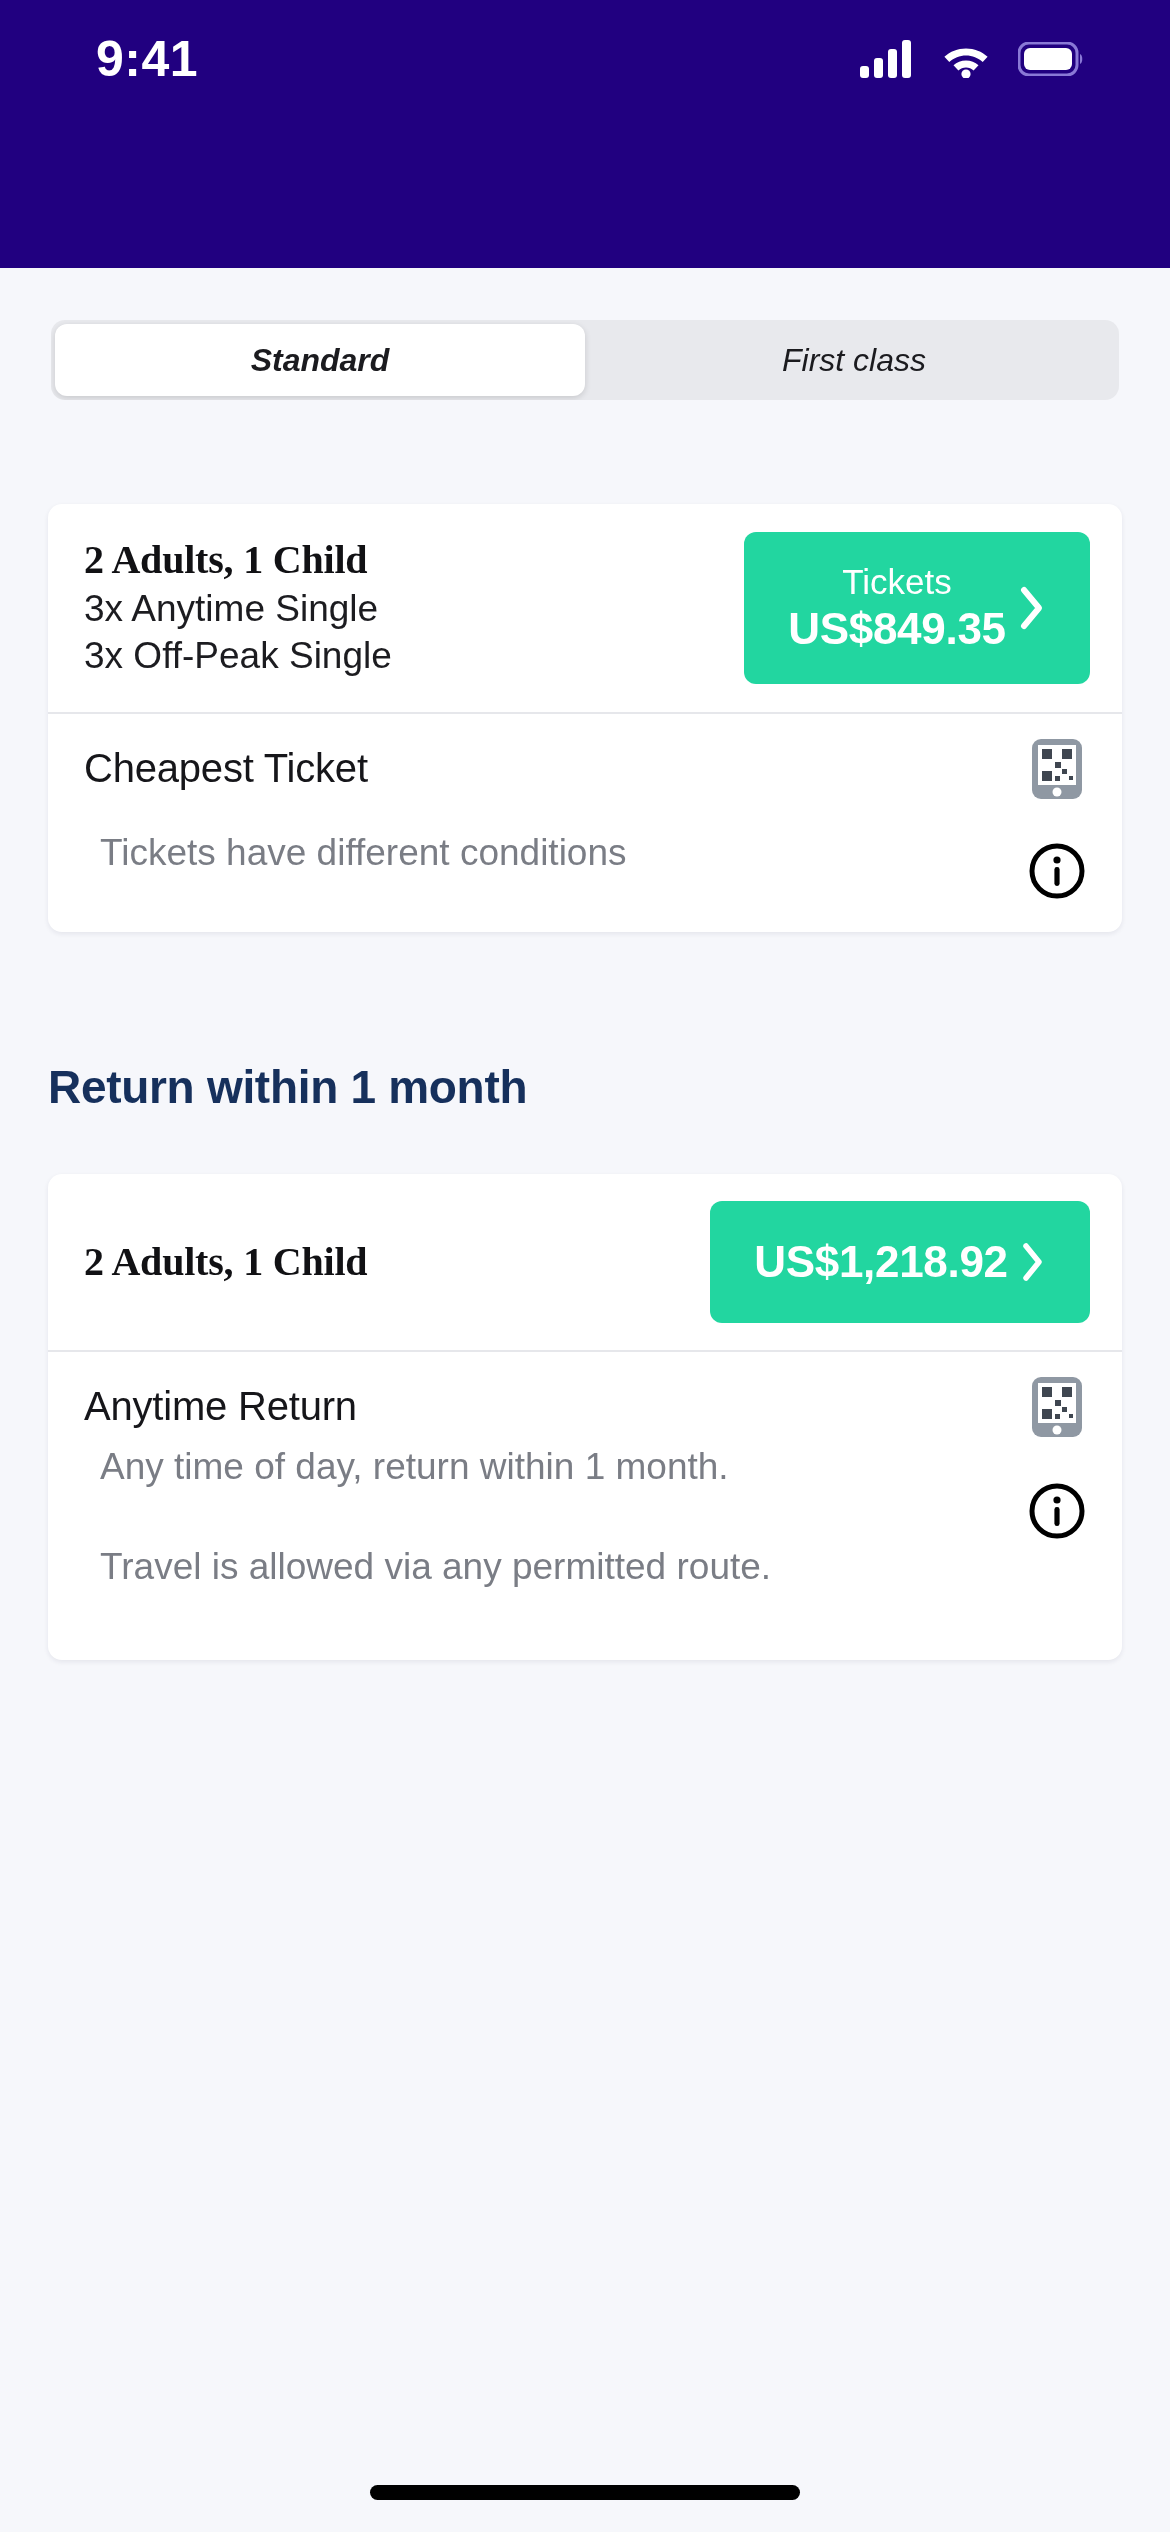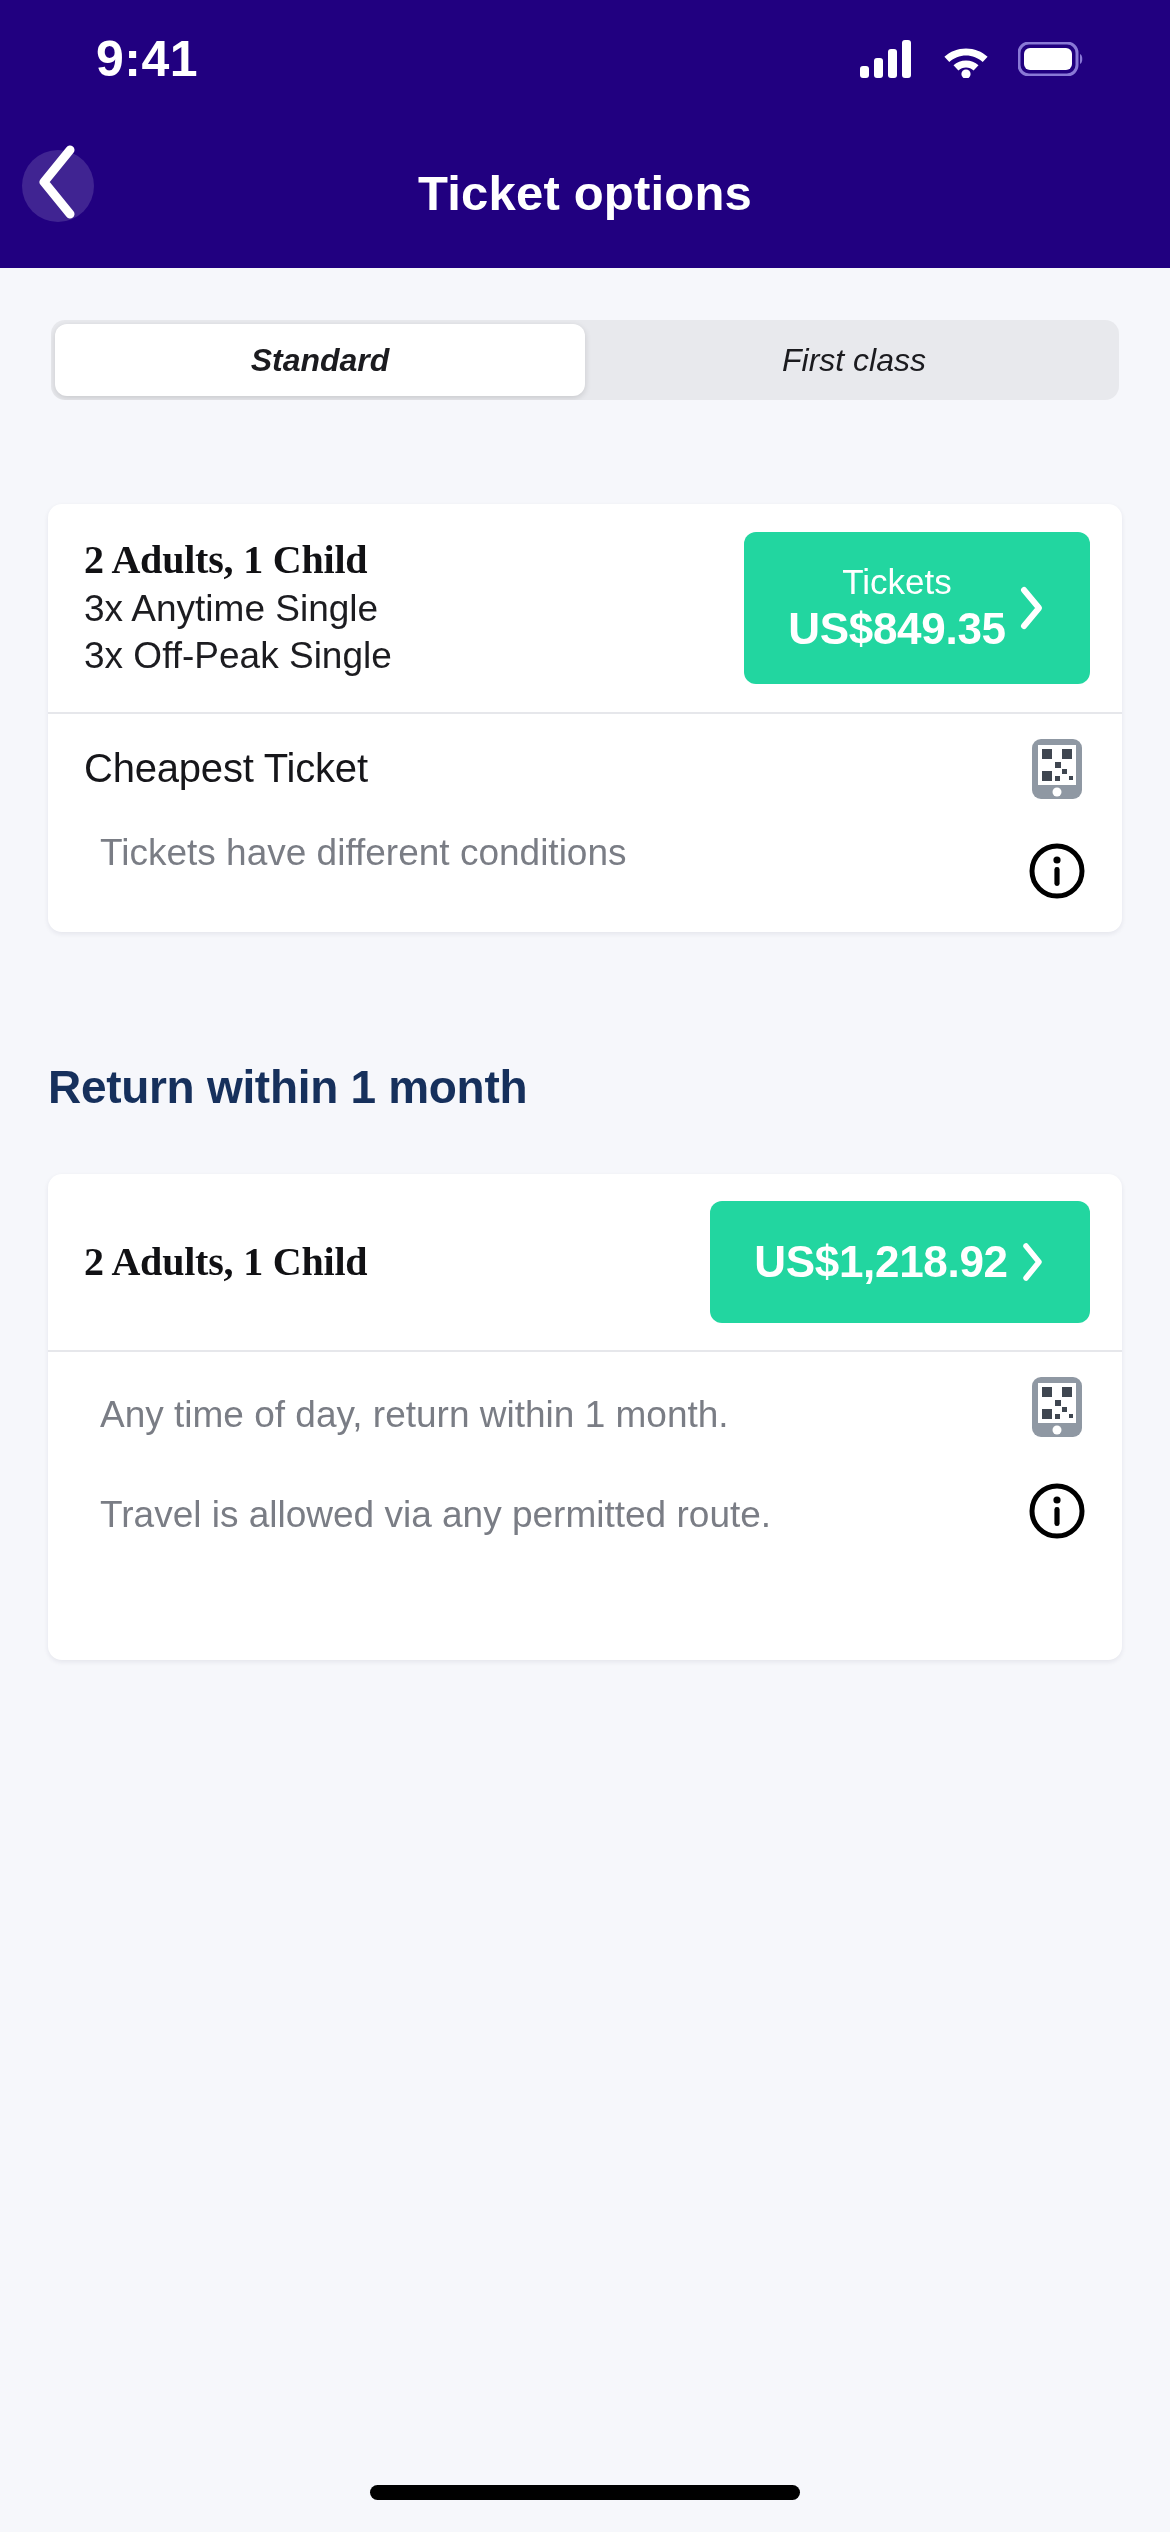--- a/index.html
+++ b/index.html
@@ -170,15 +170,6 @@
       </div>
     </div>
 
-    <div class="navbar">
-      <div class="back-btn">
-        <div class="back-ripple"></div>
-        <svg class="back-chev" width="46" height="76" viewBox="0 0 46 76">
-          <path d="M37 6 L11 38 L37 70" fill="none" stroke="#FFFFFF" stroke-width="9" stroke-linecap="round" stroke-linejoin="round"></path>
-        </svg>
-      </div>
-      <div class="nav-title">Ticket options</div>
-    </div>
   </div>
 
   <div class="segmented">

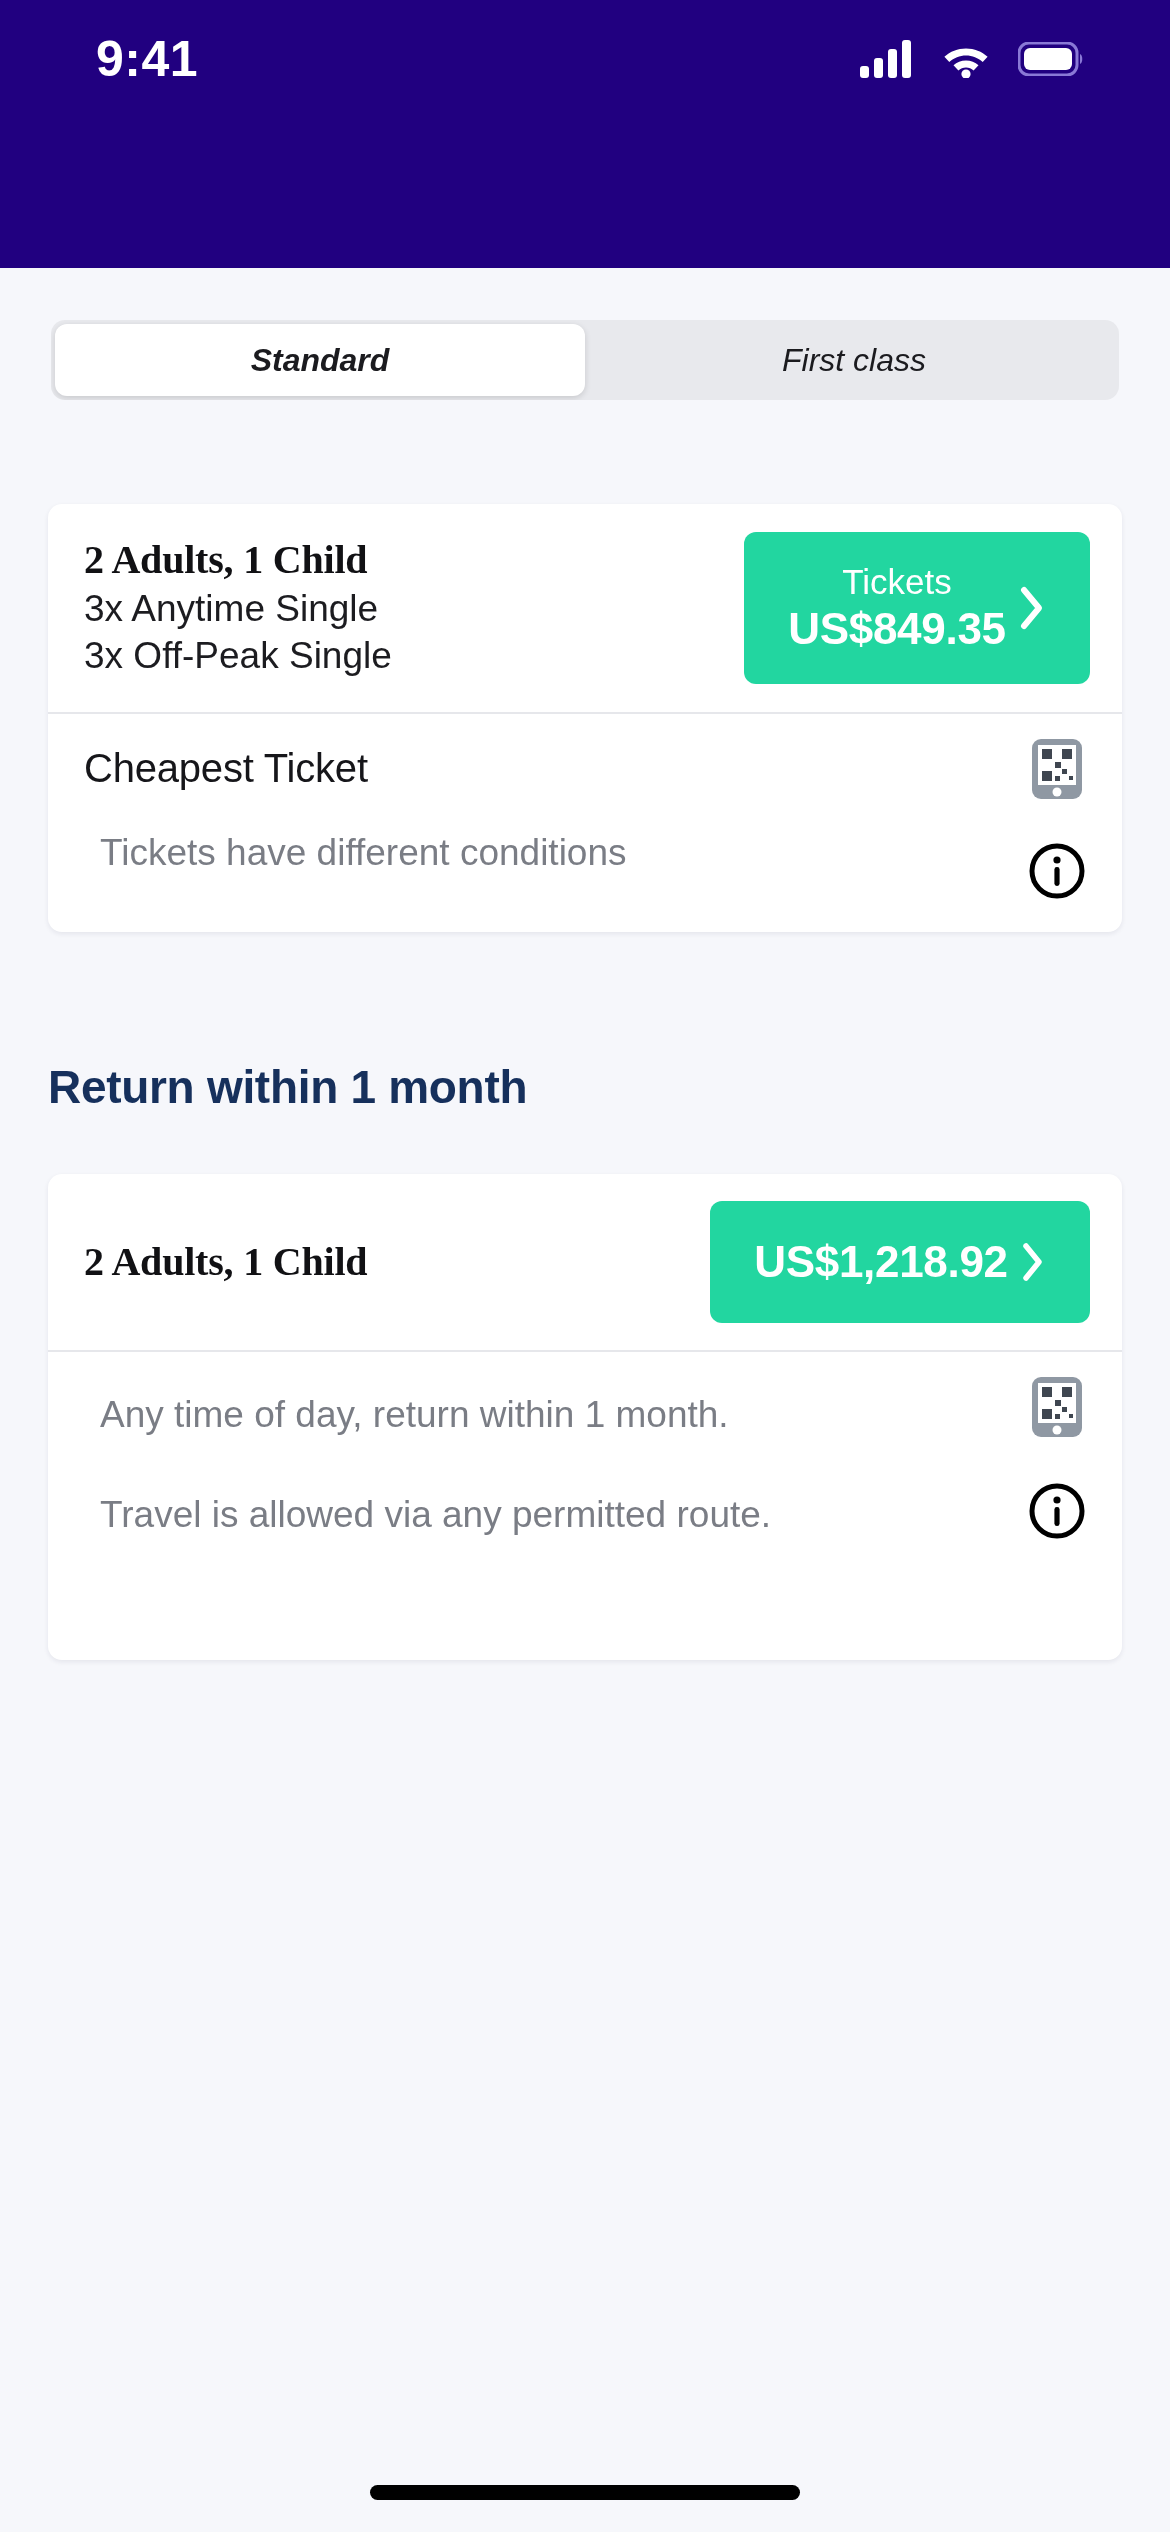--- a/index.html
+++ b/index.html
@@ -249,6 +249,7 @@
     <div class="divider"></div>
 
     <div class="card-body" style="height:308px;">
+      <div class="cond-title">Anytime Return</div>
       <div class="cond-sub" style="margin-top:10px;">Any time of day, return within 1 month.</div>
       <div class="cond-sub" style="margin-top:50px;">Travel is allowed via any permitted route.</div>
 

